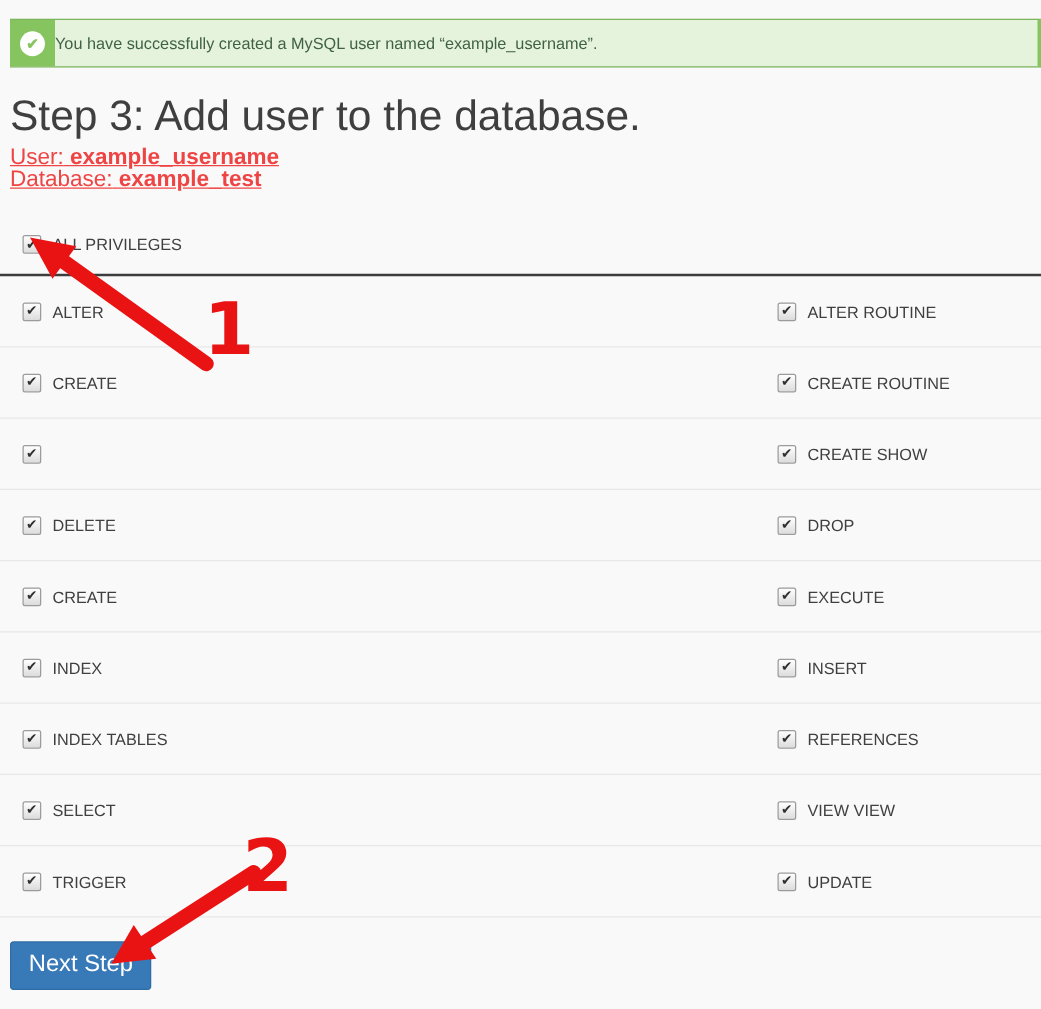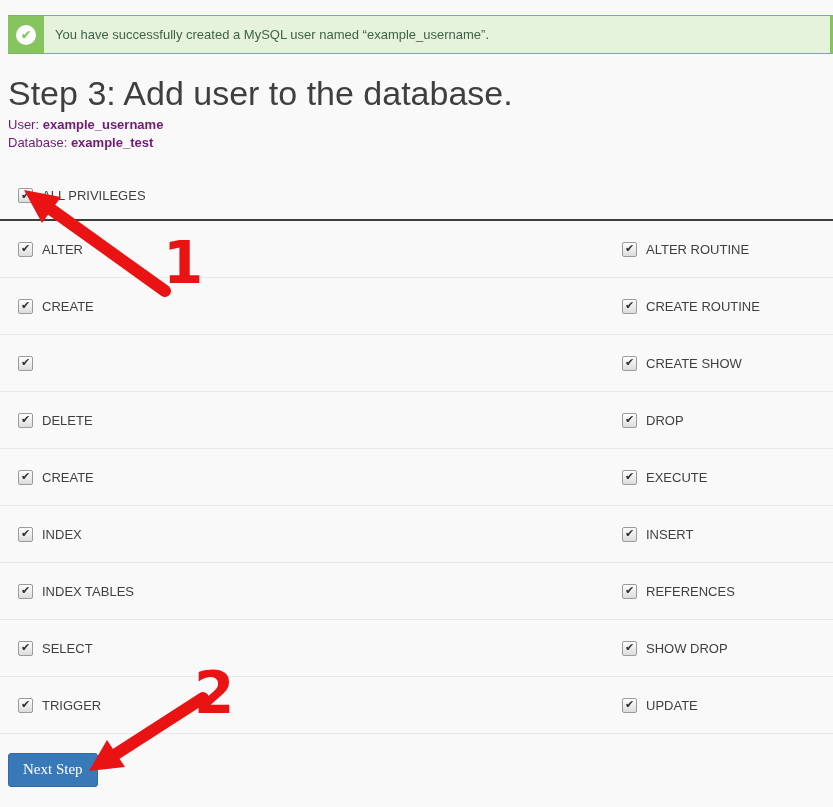--- a/index.html
+++ b/index.html
@@ -35,7 +35,7 @@
   }
   .banner-msg{
     align-self:center;
-    padding-left:11px;
+    padding-left:0;
     font-size:13px;
     color:#3f6246;
   }

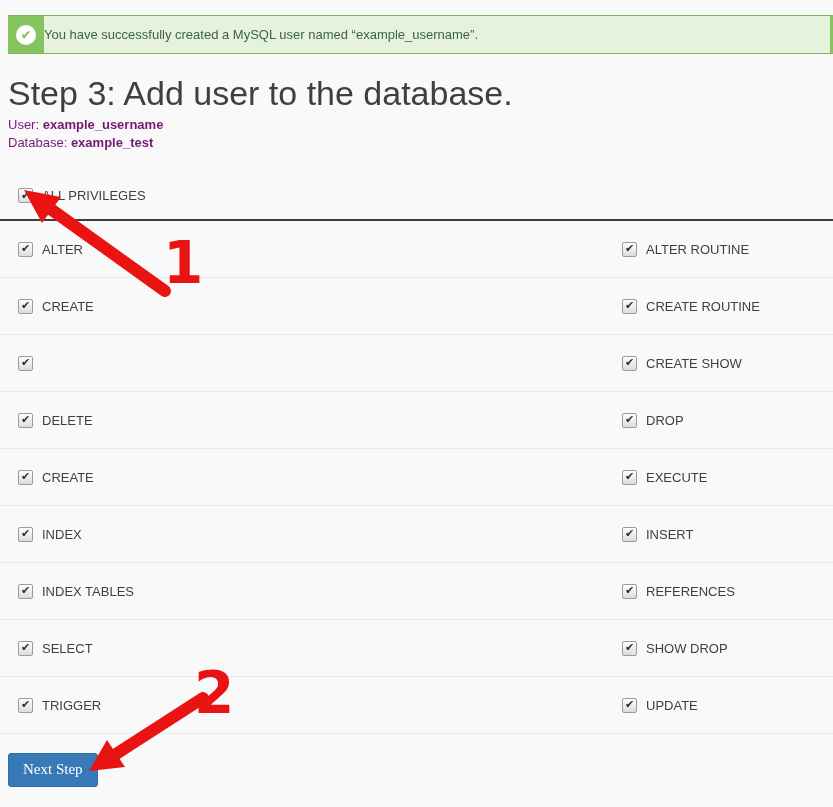--- a/index.html
+++ b/index.html
@@ -48,7 +48,7 @@
   }
   .info{
     margin:8px 0 0 8px;
-    font-size:13px;line-height:18px;color:#701a75;
+    font-size:18px;line-height:18px;color:#ef4444;text-decoration:underline;
   }
   .info b{font-weight:bold;}
   

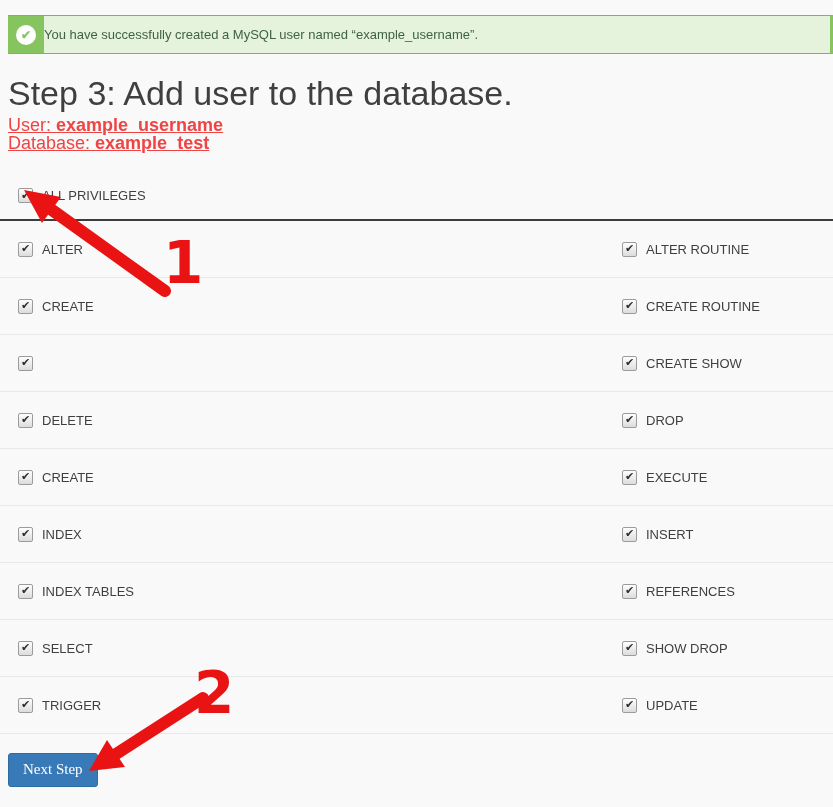--- a/index.html
+++ b/index.html
@@ -266,7 +266,7 @@
       <span class="cb">
         <span class="tick">✔</span>
       </span>
-      <span class="lbl">SHOW DROP</span>
+      <span class="lbl">VIEW VIEW</span>
     </div>
   </div>
 

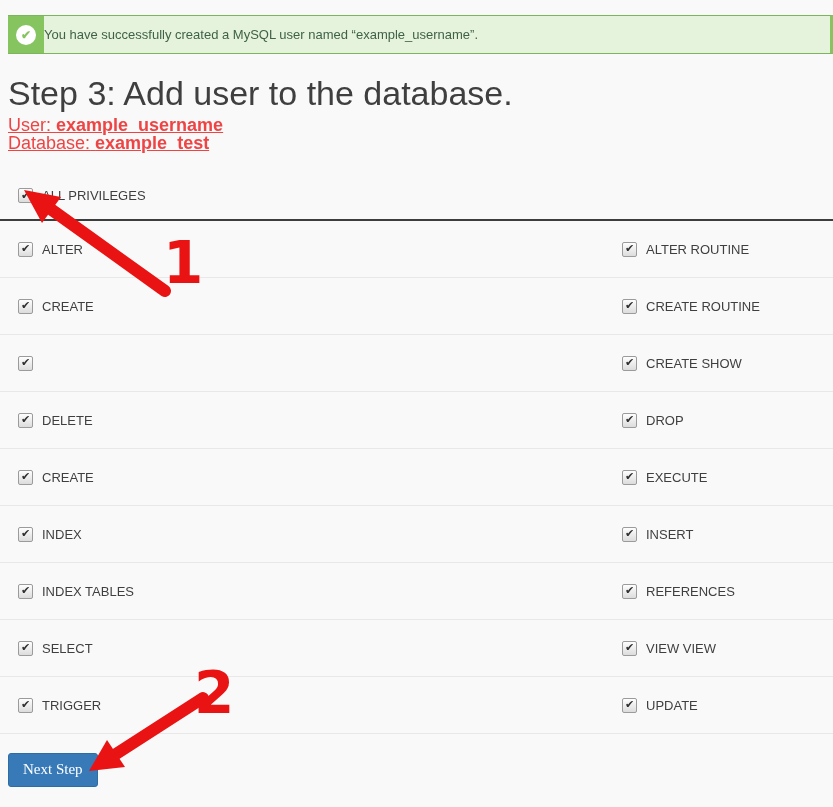--- a/index.html
+++ b/index.html
@@ -96,8 +96,8 @@
     border:1px solid #2e6da4;
     border-radius:3px;
     color:#fff;
-    font-size:15px;
-    font-family:Liberation Serif, serif;
+    font-size:19px;
+    font-family:Liberation Sans, sans-serif;
     cursor:pointer;
   }
   

